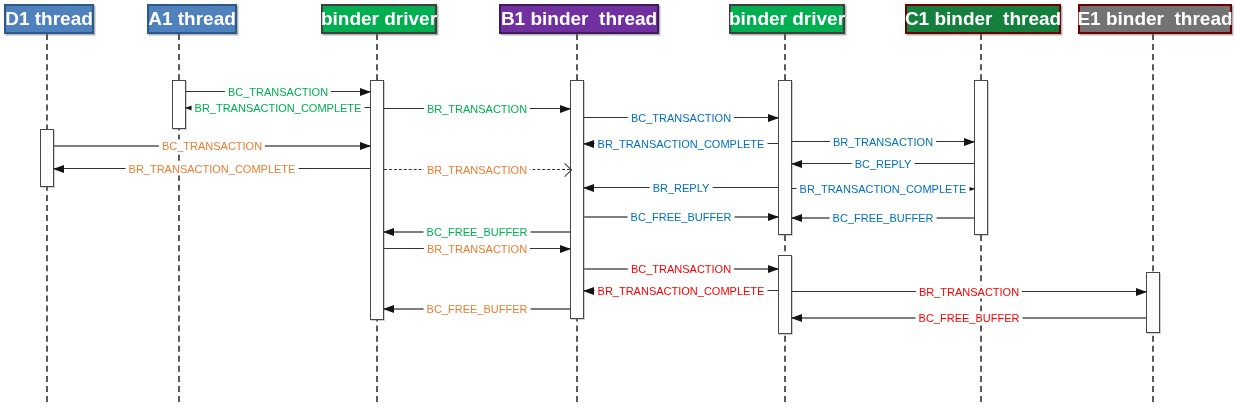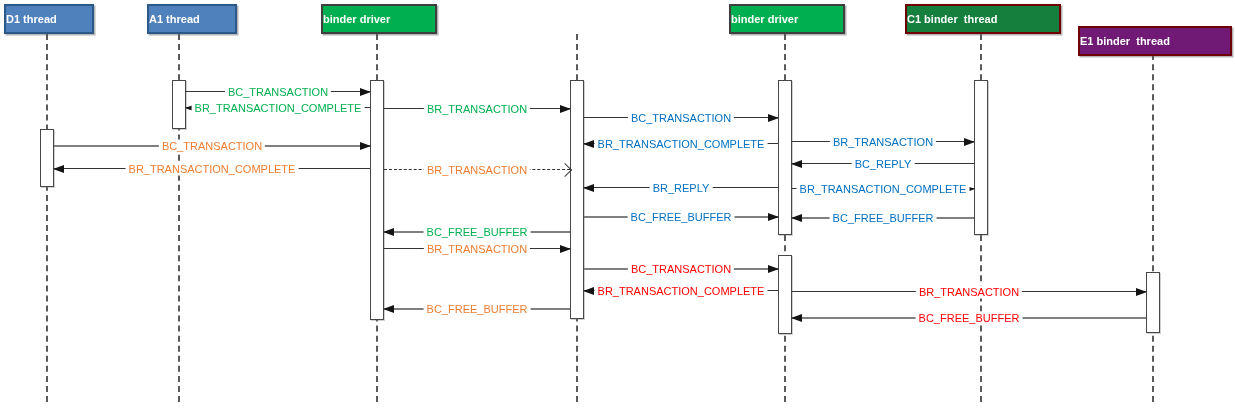--- a/index.html
+++ b/index.html
@@ -12,10 +12,10 @@
   }
   .actor-box{
     position:absolute;top:4px;height:26px;
-    display:flex;align-items:center;justify-content:flex-start;
+    display:flex;align-items:center;justify-content:center;
     border:2px solid #333;
     box-shadow:1.5px 1.5px 0 rgba(90,90,90,.45);
-    color:#fff;font-weight:bold;font-size:11px;
+    color:#fff;font-weight:bold;font-size:19px;
     white-space:pre;z-index:2;
   }
   .lifeline{

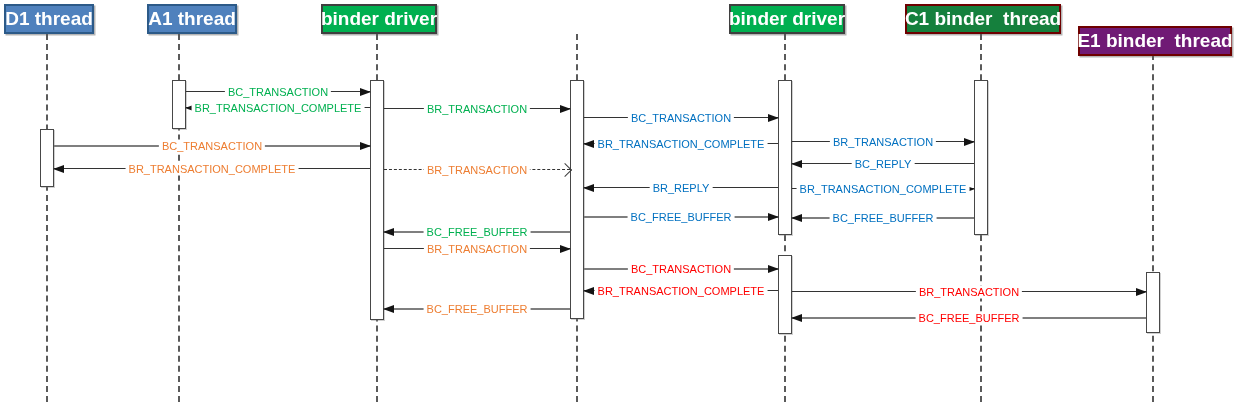--- a/index.html
+++ b/index.html
@@ -52,6 +52,7 @@
     <div class="lifeline" style="left: 376px;"></div>
     <div class="actor-box" style="left: 321px; width: 112px; background: rgb(0, 176, 80); border-color: rgb(63, 63, 63);"><span>binder driver</span></div>
     <div class="lifeline" style="left: 576px;"></div>
+    <div class="actor-box" style="left: 499px; width: 156px; background: rgb(112, 48, 160); border-color: rgb(63, 27, 89);"><span>B1 binder  thread</span></div>
     <div class="lifeline" style="left: 784px;"></div>
     <div class="actor-box" style="left: 729px; width: 112px; background: rgb(0, 176, 80); border-color: rgb(63, 63, 63);"><span>binder driver</span></div>
     <div class="lifeline" style="left: 980px;"></div>

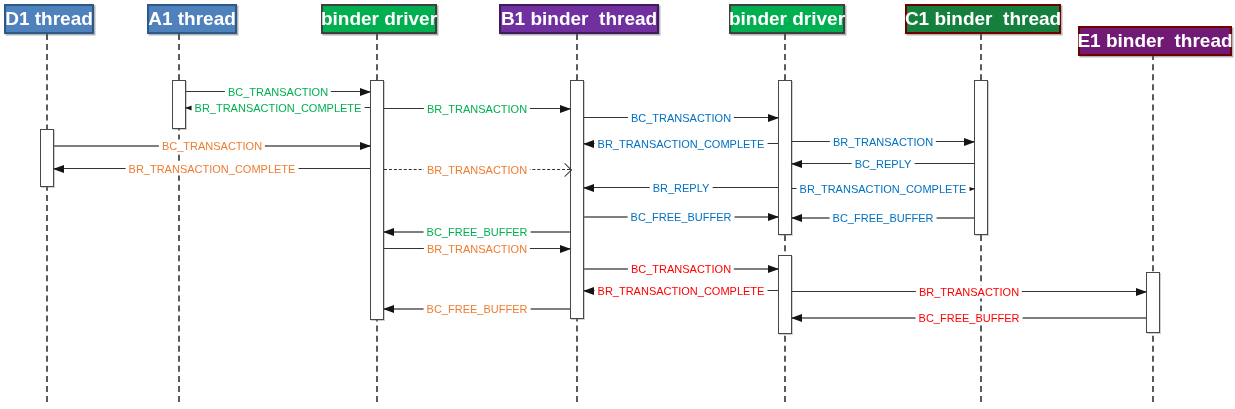--- a/index.html
+++ b/index.html
@@ -58,7 +58,7 @@
     <div class="lifeline" style="left: 980px;"></div>
     <div class="actor-box" style="left: 905px; width: 152px; background: #15803d; border-color: rgb(110, 0, 0);"><span>C1 binder  thread</span></div>
     <div class="lifeline" style="left: 1152px;"></div>
-    <div class="actor-box" style="left: 1078px; width: 150px; background: #701a75; border-color: rgb(110, 0, 0); margin-top: 22px;"><span>E1 binder  thread</span></div>
+    <div class="actor-box" style="left: 1078px; width: 150px; background: #737373; border-color: rgb(110, 0, 0);"><span>E1 binder  thread</span></div>
     <div class="bar" style="left: 172px; top: 80px; height: 47px;"></div>
     <div class="bar" style="left: 40px; top: 129px; height: 56px;"></div>
     <div class="bar" style="left: 370px; top: 80px; height: 238px;"></div>

